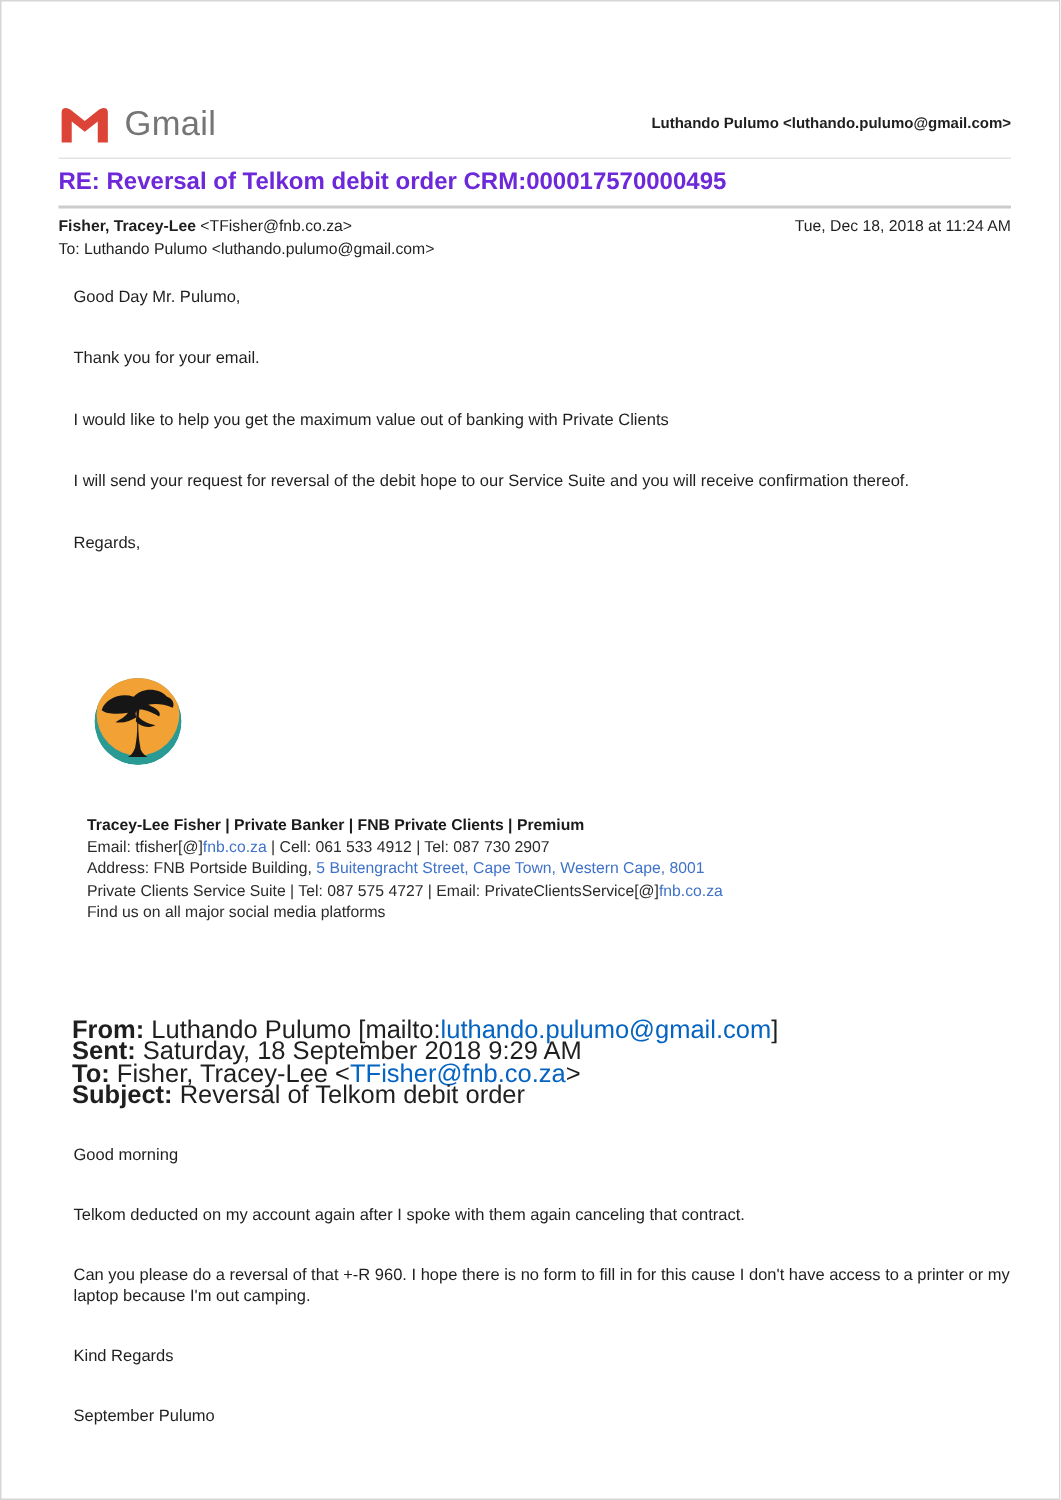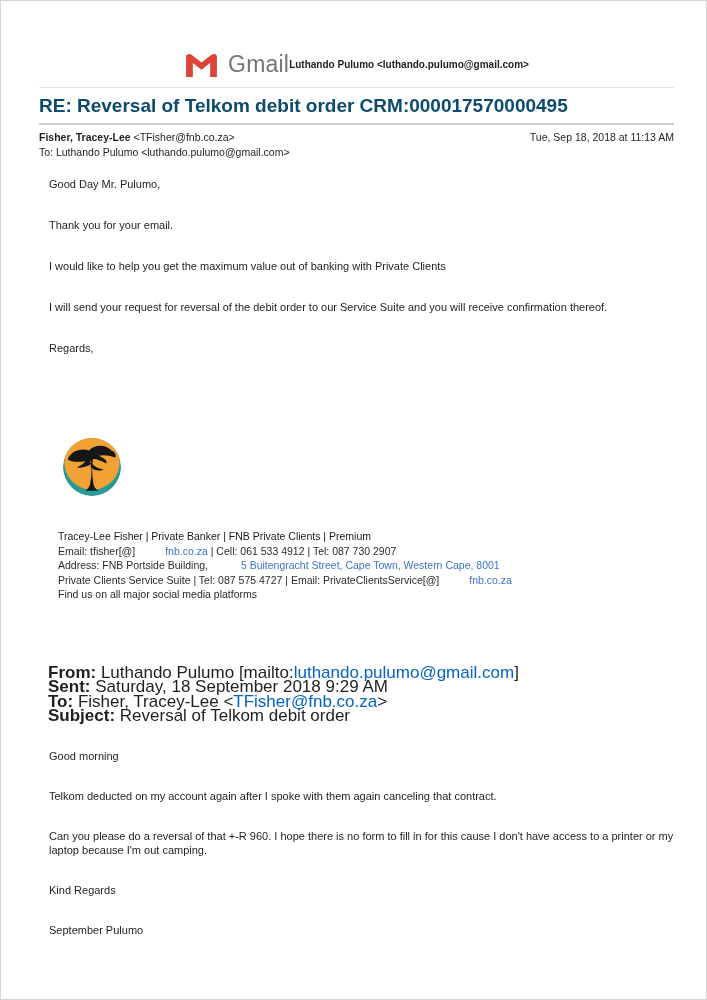--- a/index.html
+++ b/index.html
@@ -17,7 +17,7 @@
     overflow:hidden;
   }
   
-  .print-header { display:flex; justify-content:center; align-items:flex-start; padding-top:50px; }
+  .print-header { display:flex; justify-content:space-between; align-items:flex-start; padding-top:68px; }
   .gmail-logo { display:flex; align-items:center; gap:9px; }
   .gmail-word { font-size:23px; color:#757575; letter-spacing:0.2px; }
   .account { font-size:10px; font-weight:bold; color:#1f1f1f; margin-top:8px; }

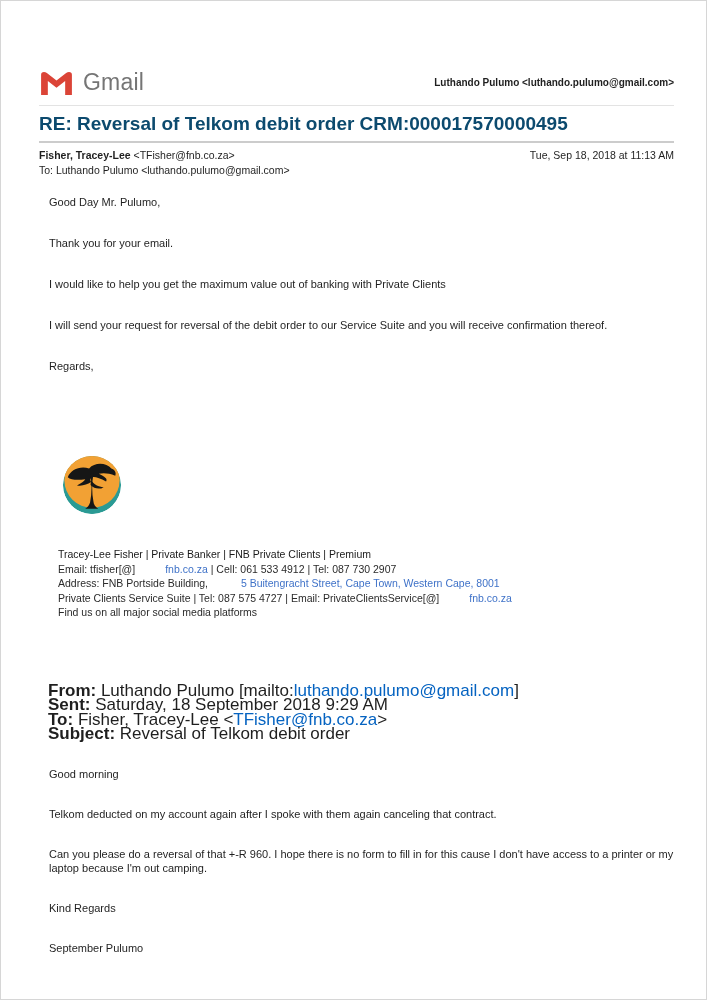--- a/index.html
+++ b/index.html
@@ -22,7 +22,7 @@
   .gmail-word { font-size:23px; color:#757575; letter-spacing:0.2px; }
   .account { font-size:10px; font-weight:bold; color:#1f1f1f; margin-top:8px; }
   .rule-thin  { border-top:1px solid #e3e3e3; margin-top:9px; }
-  .subject    { font-size:19px; font-weight:bold; color:#0c4a6e; margin-top:7px; }
+  .subject    { font-size:16px; font-weight:bold; color:#6d28d9; margin-top:7px; }
   .rule-thick { border-top:2px solid #cccccc; margin-top:6px; }
   
   .msg-meta { display:flex; justify-content:space-between; margin-top:6px; font-size:10.5px; line-height:12px; }

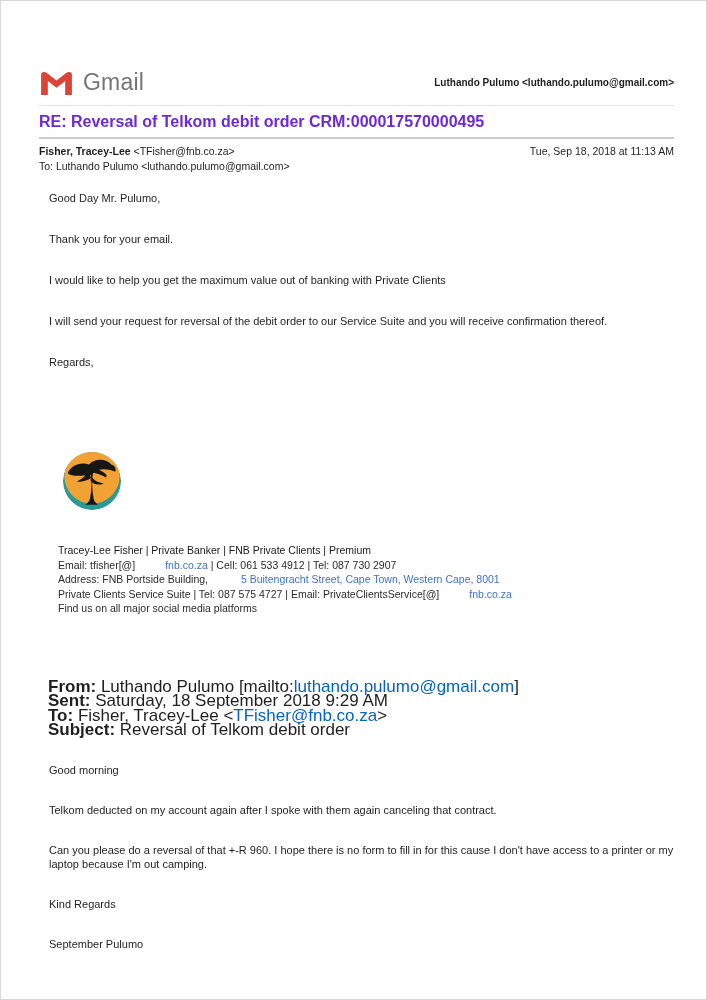--- a/index.html
+++ b/index.html
@@ -74,7 +74,7 @@
       </div>
       <div class="to-line">To: Luthando Pulumo &lt;luthando.pulumo@gmail.com&gt;</div>
     </div>
-    <div class="date">Tue, Sep 18, 2018 at 11:13 AM</div>
+    <div class="date">Tue, Dec 18, 2018 at 11:24 AM</div>
   </div>
 
   <div class="body">

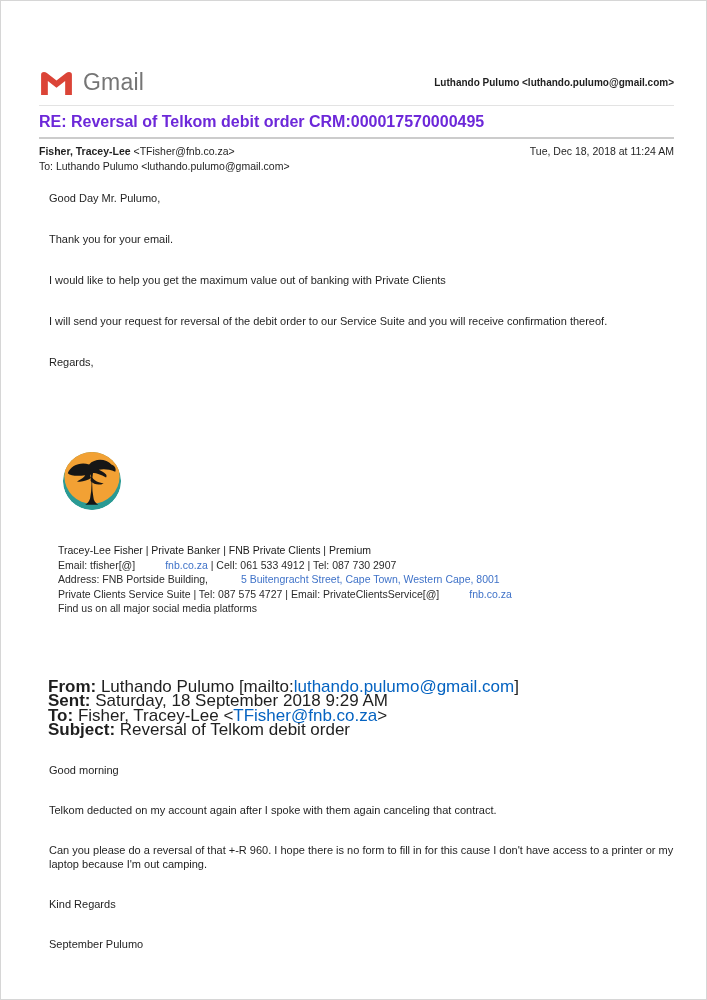--- a/index.html
+++ b/index.html
@@ -83,7 +83,7 @@
         <p>Good Day Mr. Pulumo,</p>
         <p>Thank you for your email.</p>
         <p>I would like to help you get the maximum value out of banking with Private Clients</p>
-        <p>I will send your request for reversal of the debit order to our Service Suite and you will receive confirmation thereof.</p>
+        <p>I will send your request for reversal of the debit hope to our Service Suite and you will receive confirmation thereof.</p>
         <p>Regards,</p>
       </div>
 

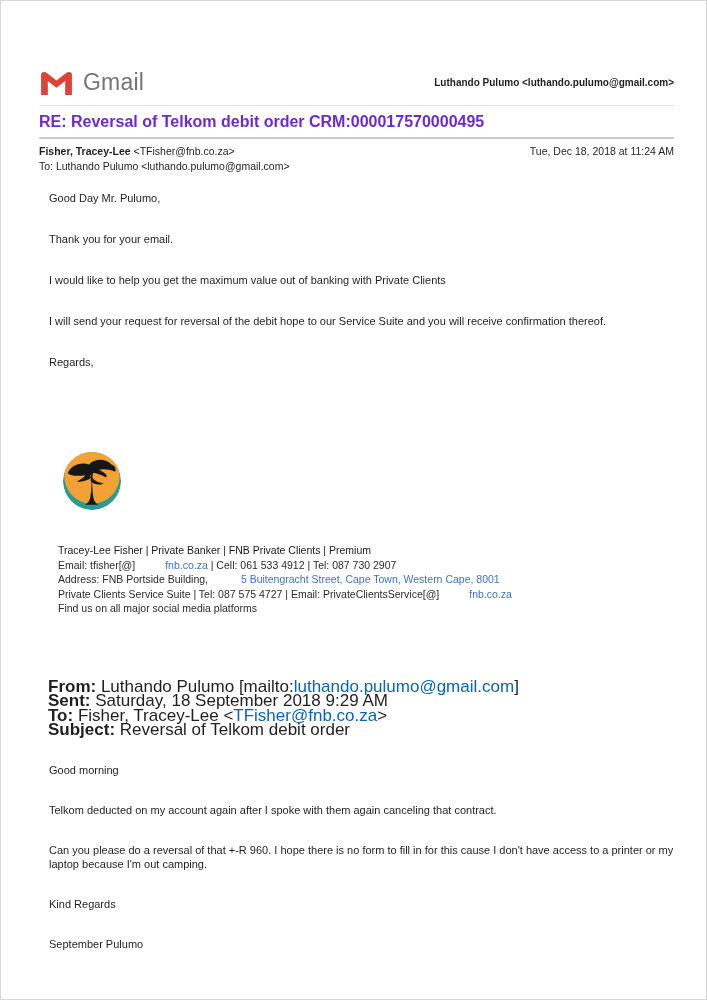--- a/index.html
+++ b/index.html
@@ -36,7 +36,7 @@
   
   .fnb-logo { display:block; margin-top:81px; margin-left:12px; width:62px; height:62px; }
   .signature { margin-top:31px; margin-left:9px; font-size:10.5px; line-height:14.6px; color:#2b2b2b; }
-  .sig-title { font-weight:normal; color:#1a1a1a; }
+  .sig-title { font-weight:bold; color:#1a1a1a; }
   .sig-link { color:#3f72c8; text-decoration:none;padding-left:30px; }
   
   .quoted-headers { margin-top:64px; margin-left:-1px; font-size:17px; line-height:14.4px; }

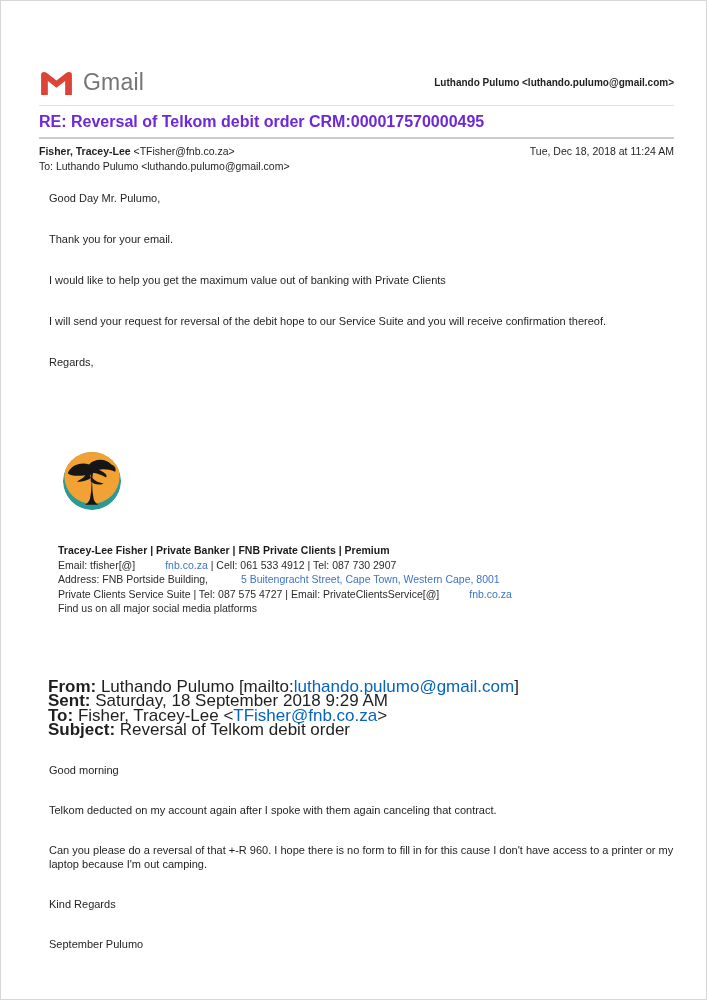--- a/index.html
+++ b/index.html
@@ -37,7 +37,7 @@
   .fnb-logo { display:block; margin-top:81px; margin-left:12px; width:62px; height:62px; }
   .signature { margin-top:31px; margin-left:9px; font-size:10.5px; line-height:14.6px; color:#2b2b2b; }
   .sig-title { font-weight:bold; color:#1a1a1a; }
-  .sig-link { color:#3f72c8; text-decoration:none;padding-left:30px; }
+  .sig-link { color:#3f72c8; text-decoration:none; }
   
   .quoted-headers { margin-top:64px; margin-left:-1px; font-size:17px; line-height:14.4px; }
   .qh-label { font-weight:bold; }

